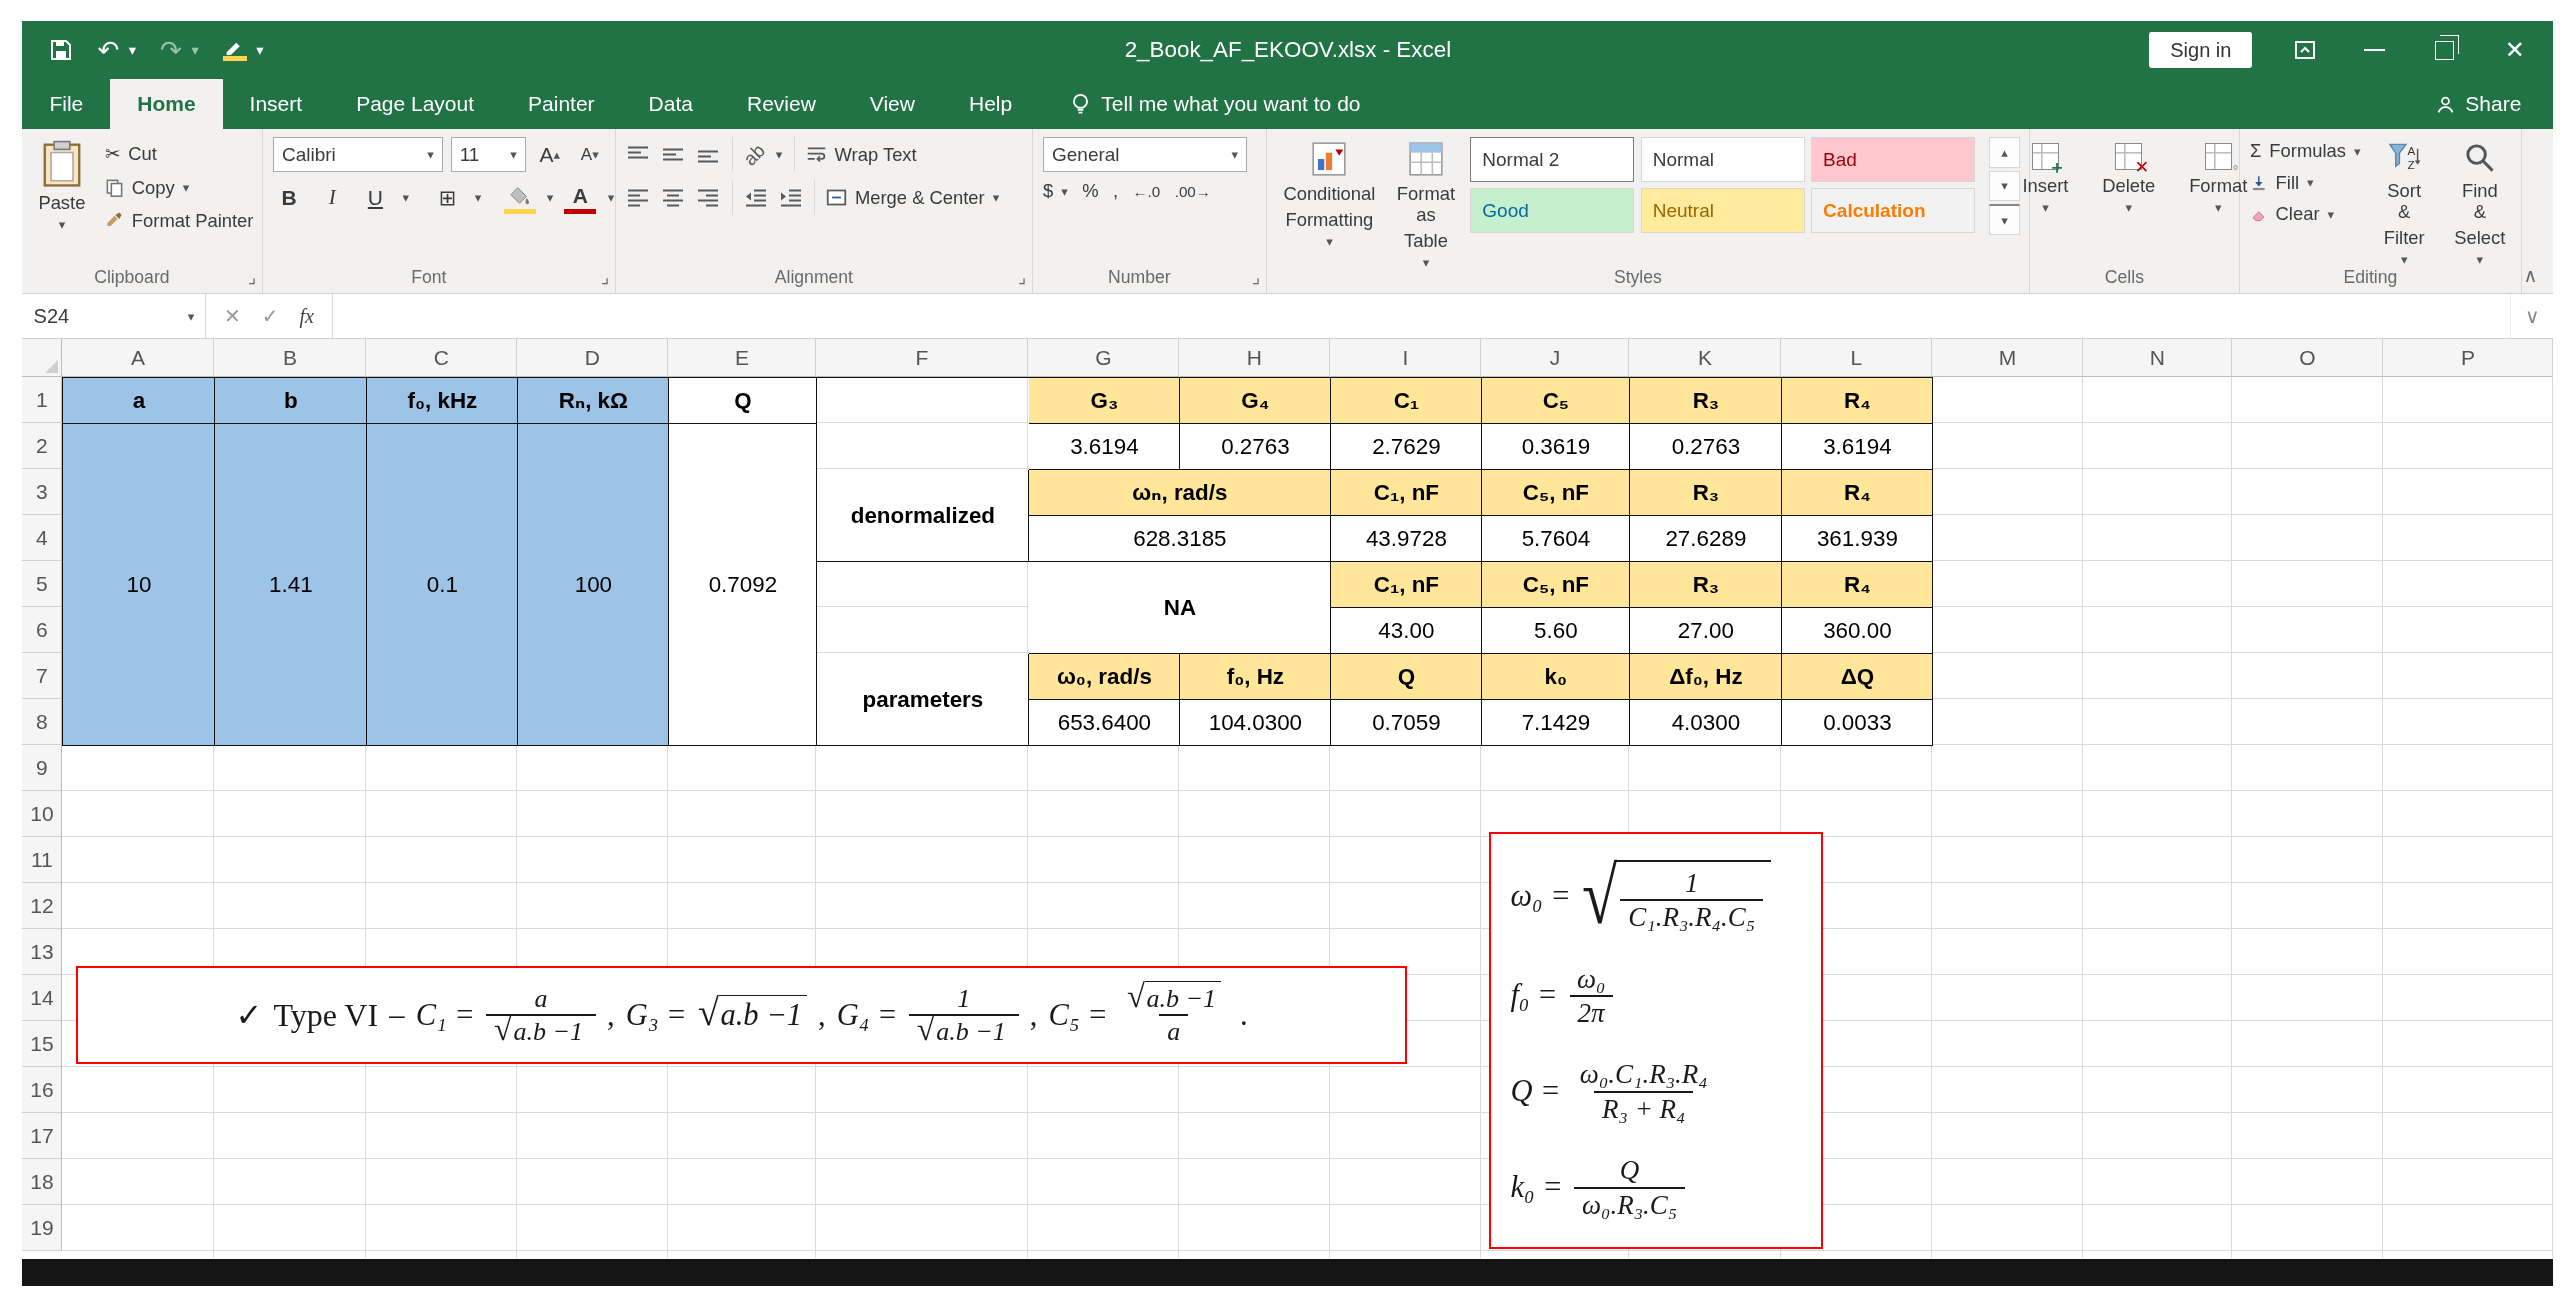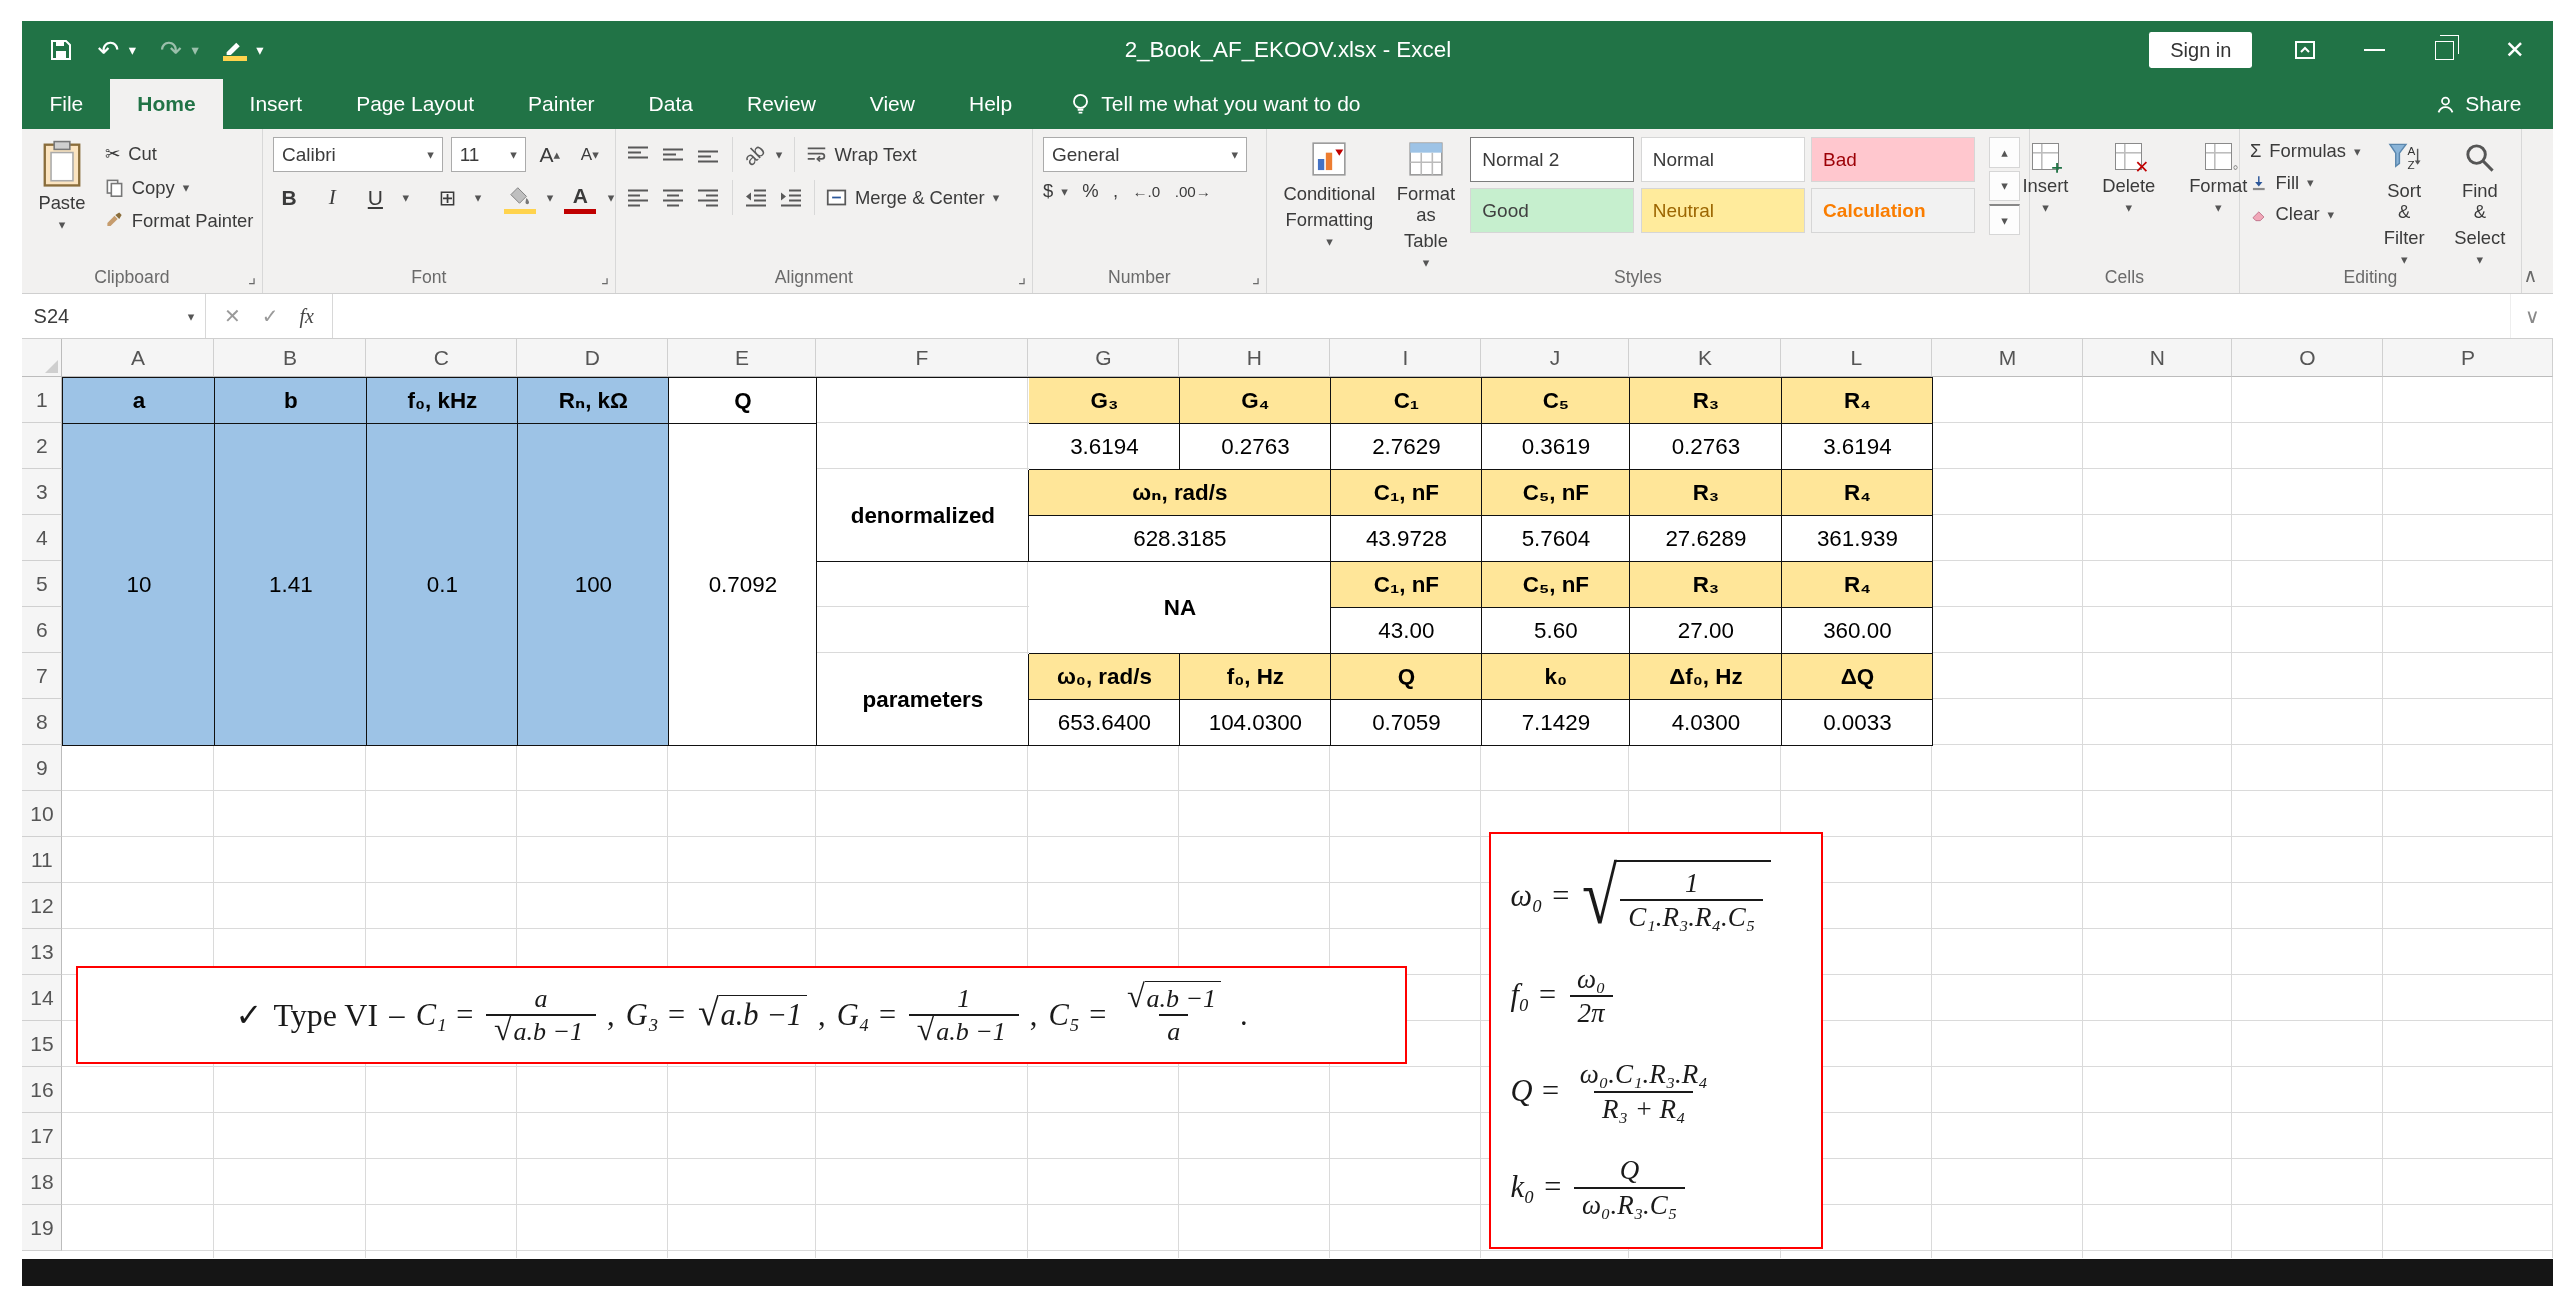--- a/index.html
+++ b/index.html
@@ -48,7 +48,7 @@
   .tile{display:flex;align-items:center;padding-left:11.2px;font-size:19px;border:0.8px solid #d6d6d6;background:#fff;}
   .t-normal2{border:1.6px solid #7c7c7c;}
   .t-bad{background:#ffc7ce;color:#9c0006;}
-  .t-good{background:#c6efce;color:#404040;}
+  .t-good{background:#c6efce;color:#0369a1;}
   .t-neutral{background:#ffeb9c;color:#9c6500;}
   .t-calc{background:#f2f2f2;color:#fa7d00;font-weight:bold;}
   .scrollcol{display:flex;flex-direction:column;gap:3.2px;margin-left:6.4px;}

